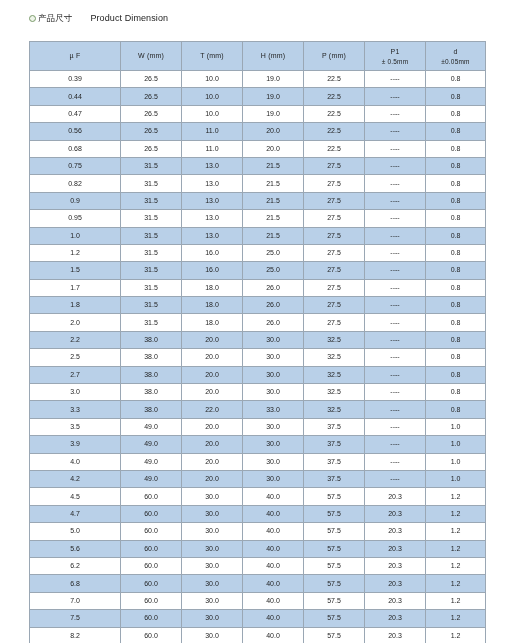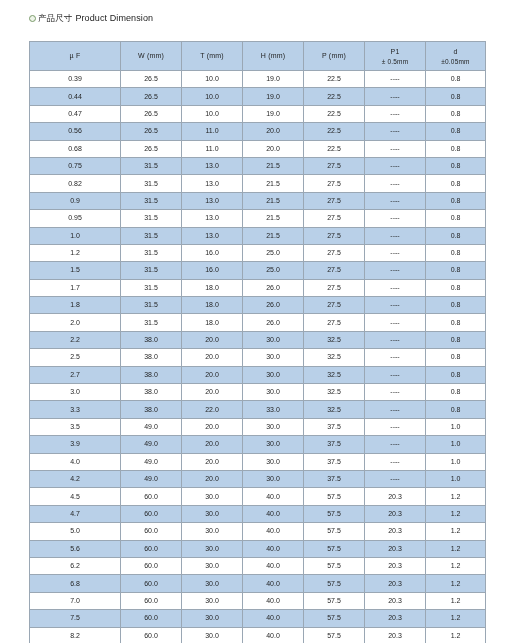--- a/index.html
+++ b/index.html
@@ -49,7 +49,7 @@
     font-size: 8.5px;
   }
   .title-en {
-    margin-left: 3px;
+    margin-left: 18px;
     font-size: 9px;
   }
 

